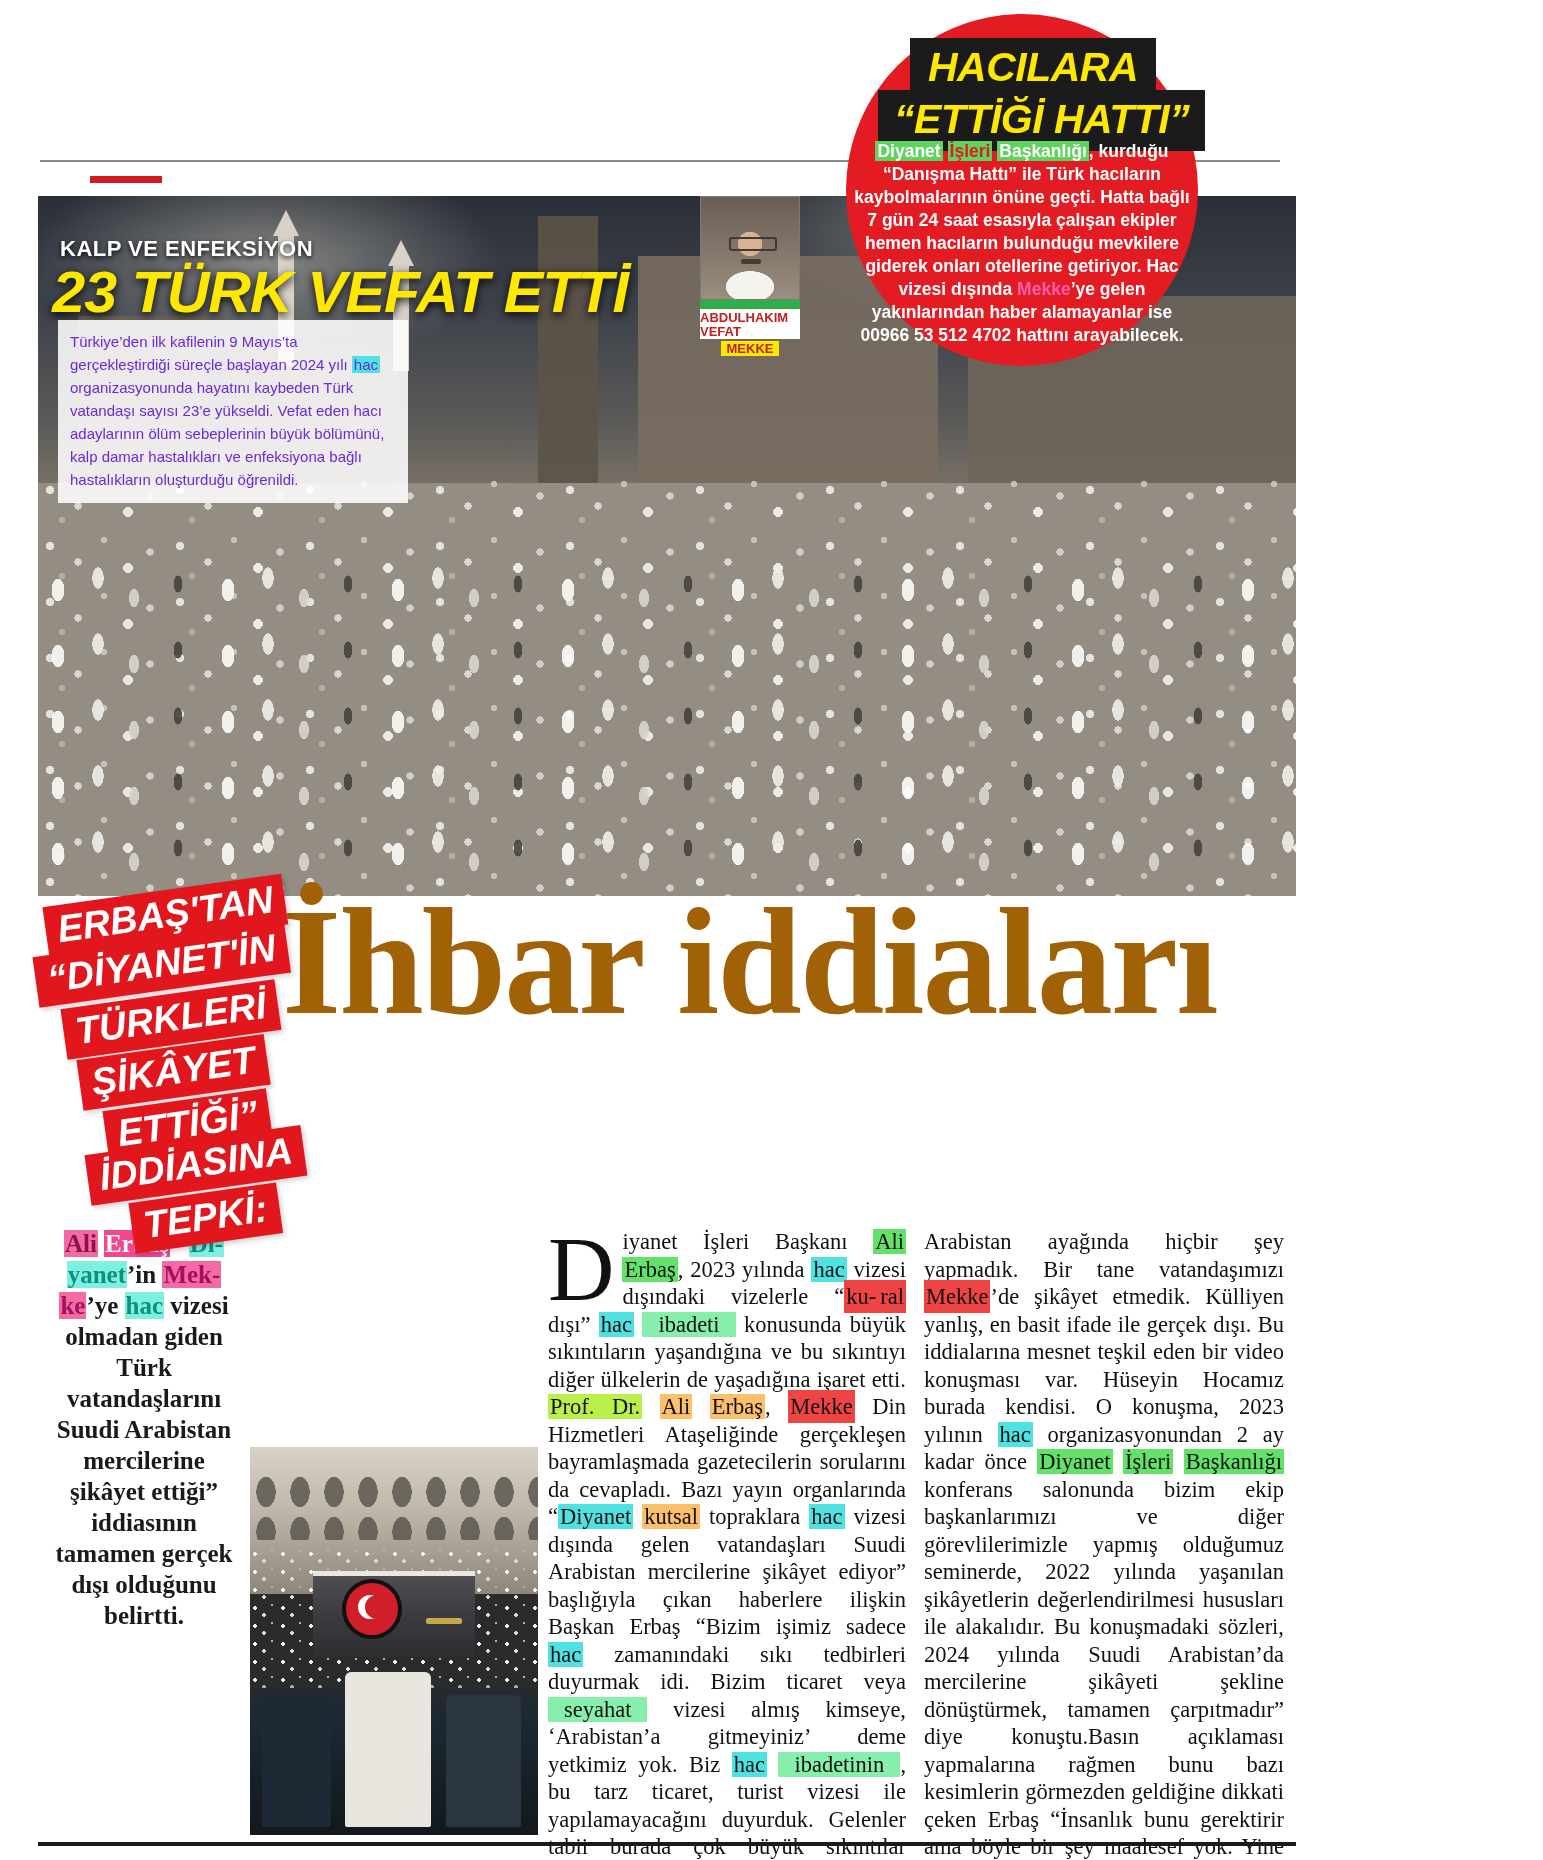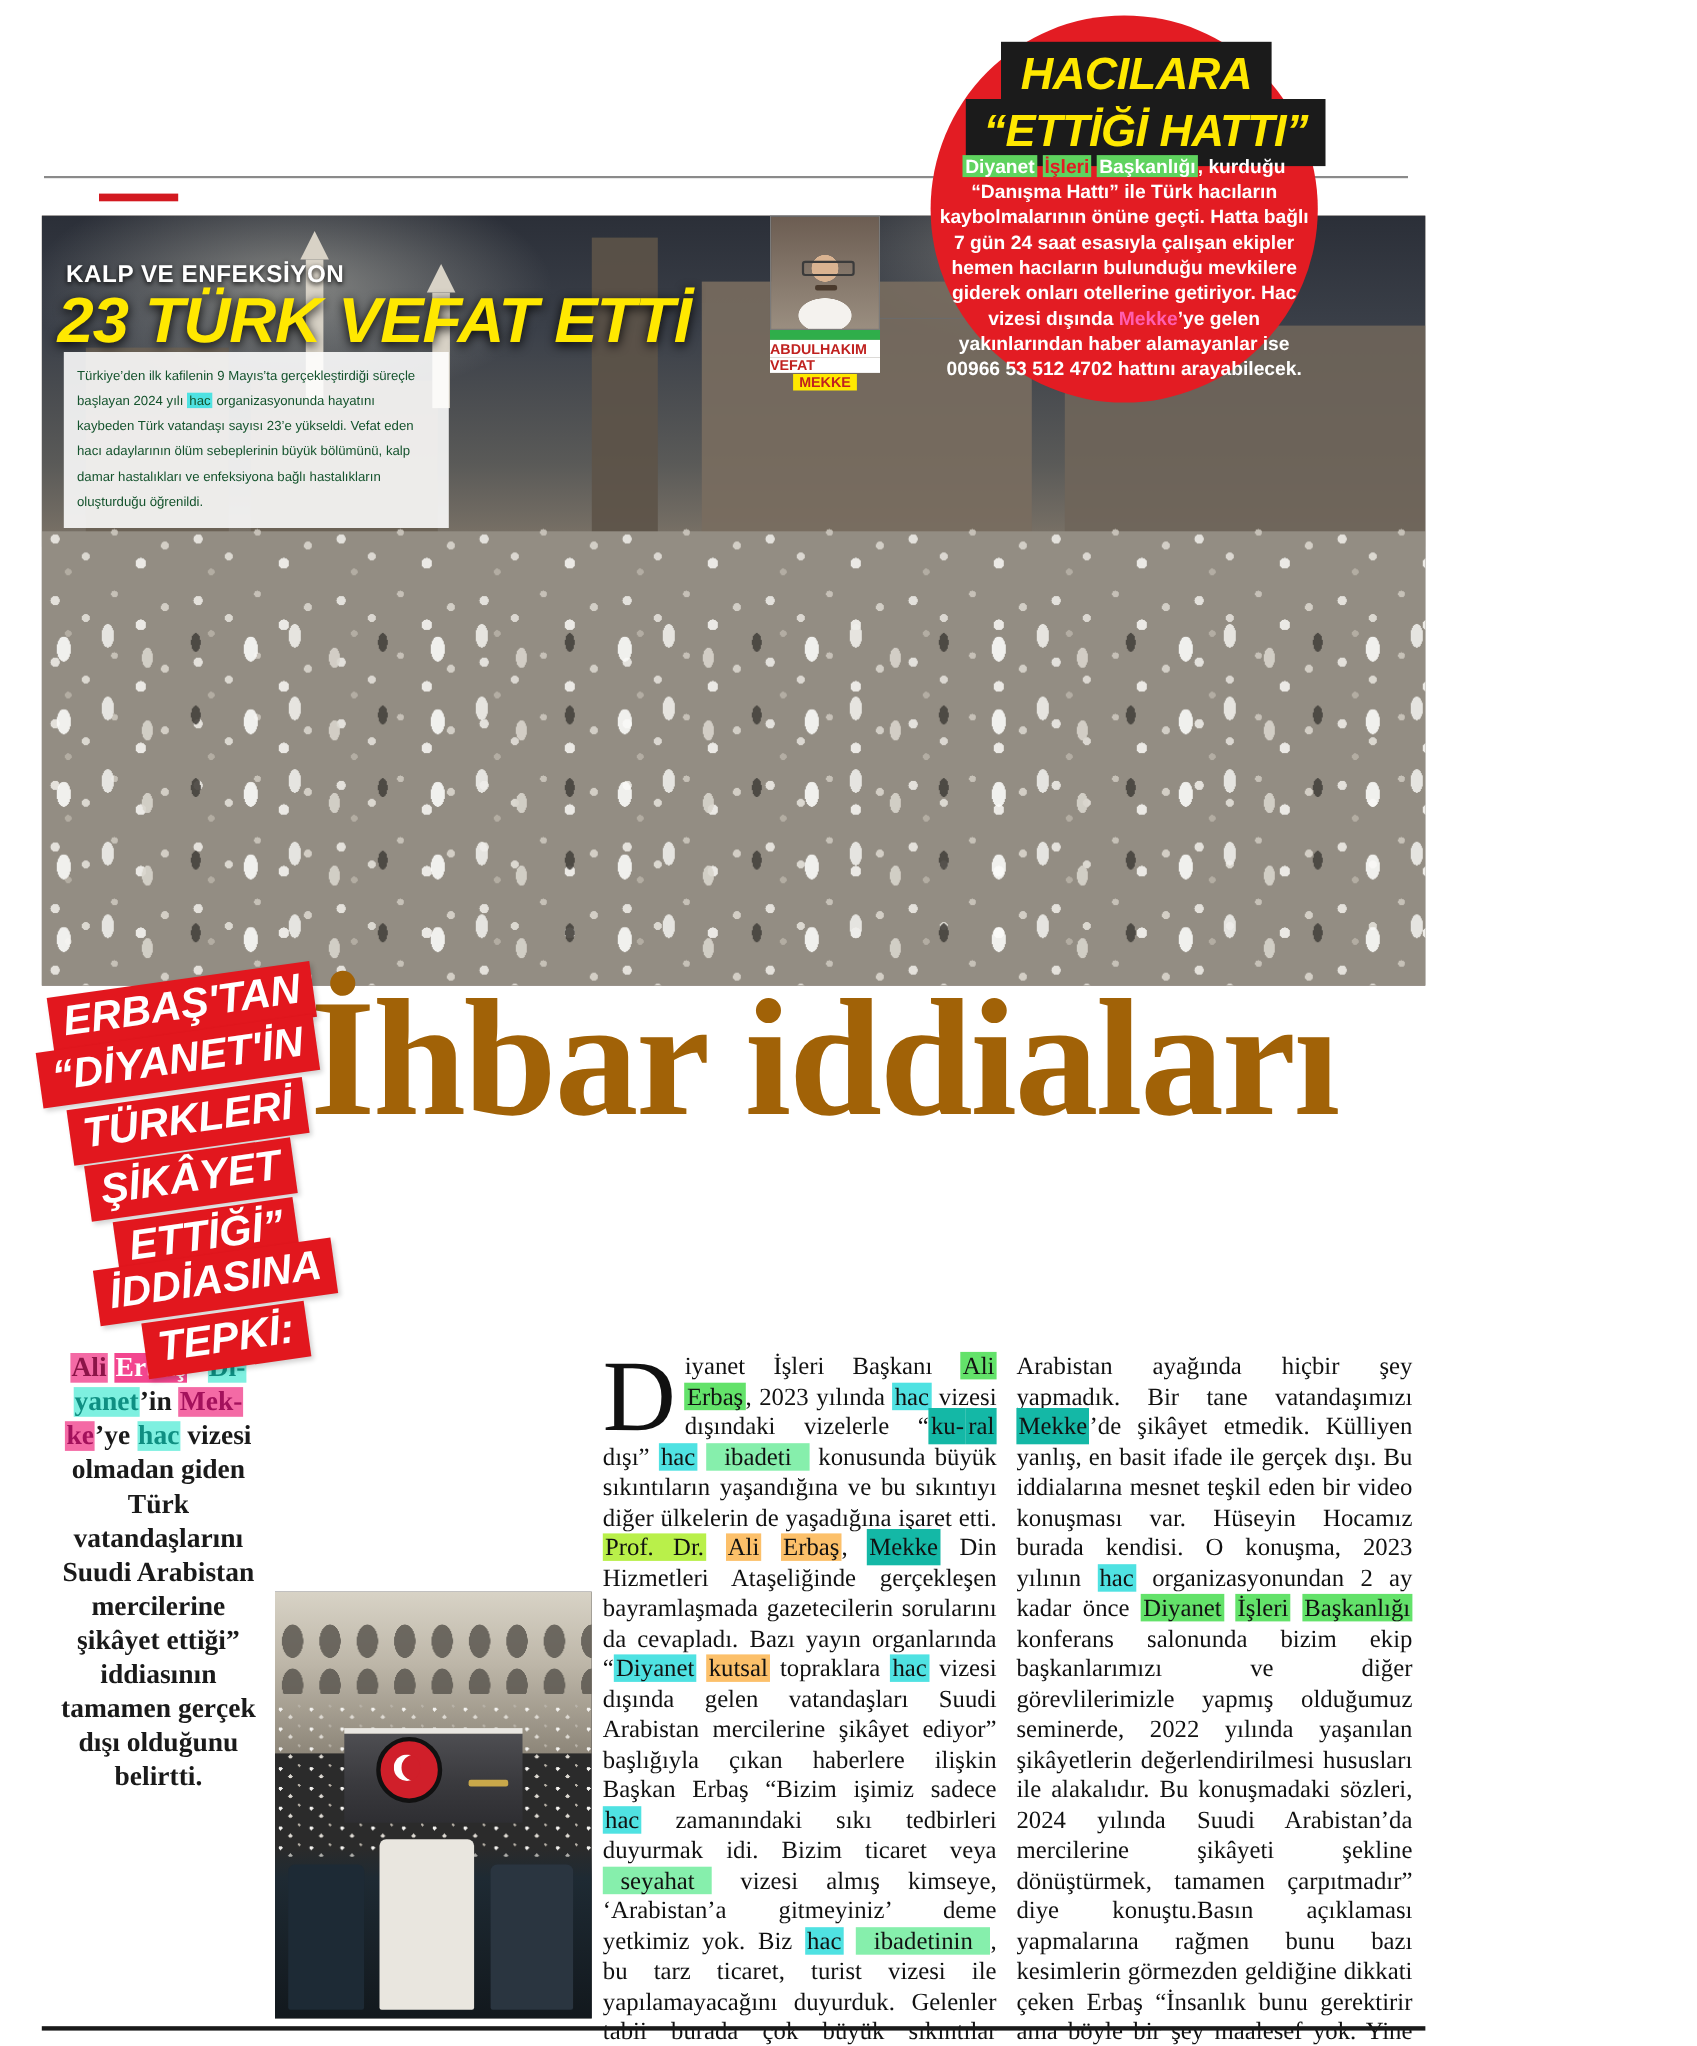--- a/index.html
+++ b/index.html
@@ -106,7 +106,7 @@
     background: rgba(255,255,255,.88);
     padding:10px 12px 12px 12px;
     font-family:"Liberation Sans", sans-serif;
-    font-size:12px; line-height:23px; color:#14532d;
+    font-size:15px; line-height:23px; color:#6d28d9;
   }
   .hl-cyan { background:#4fe2e2; padding:0 2px; }
   .hl-pink-d { background:#14b8a6; padding:4px 2px; }

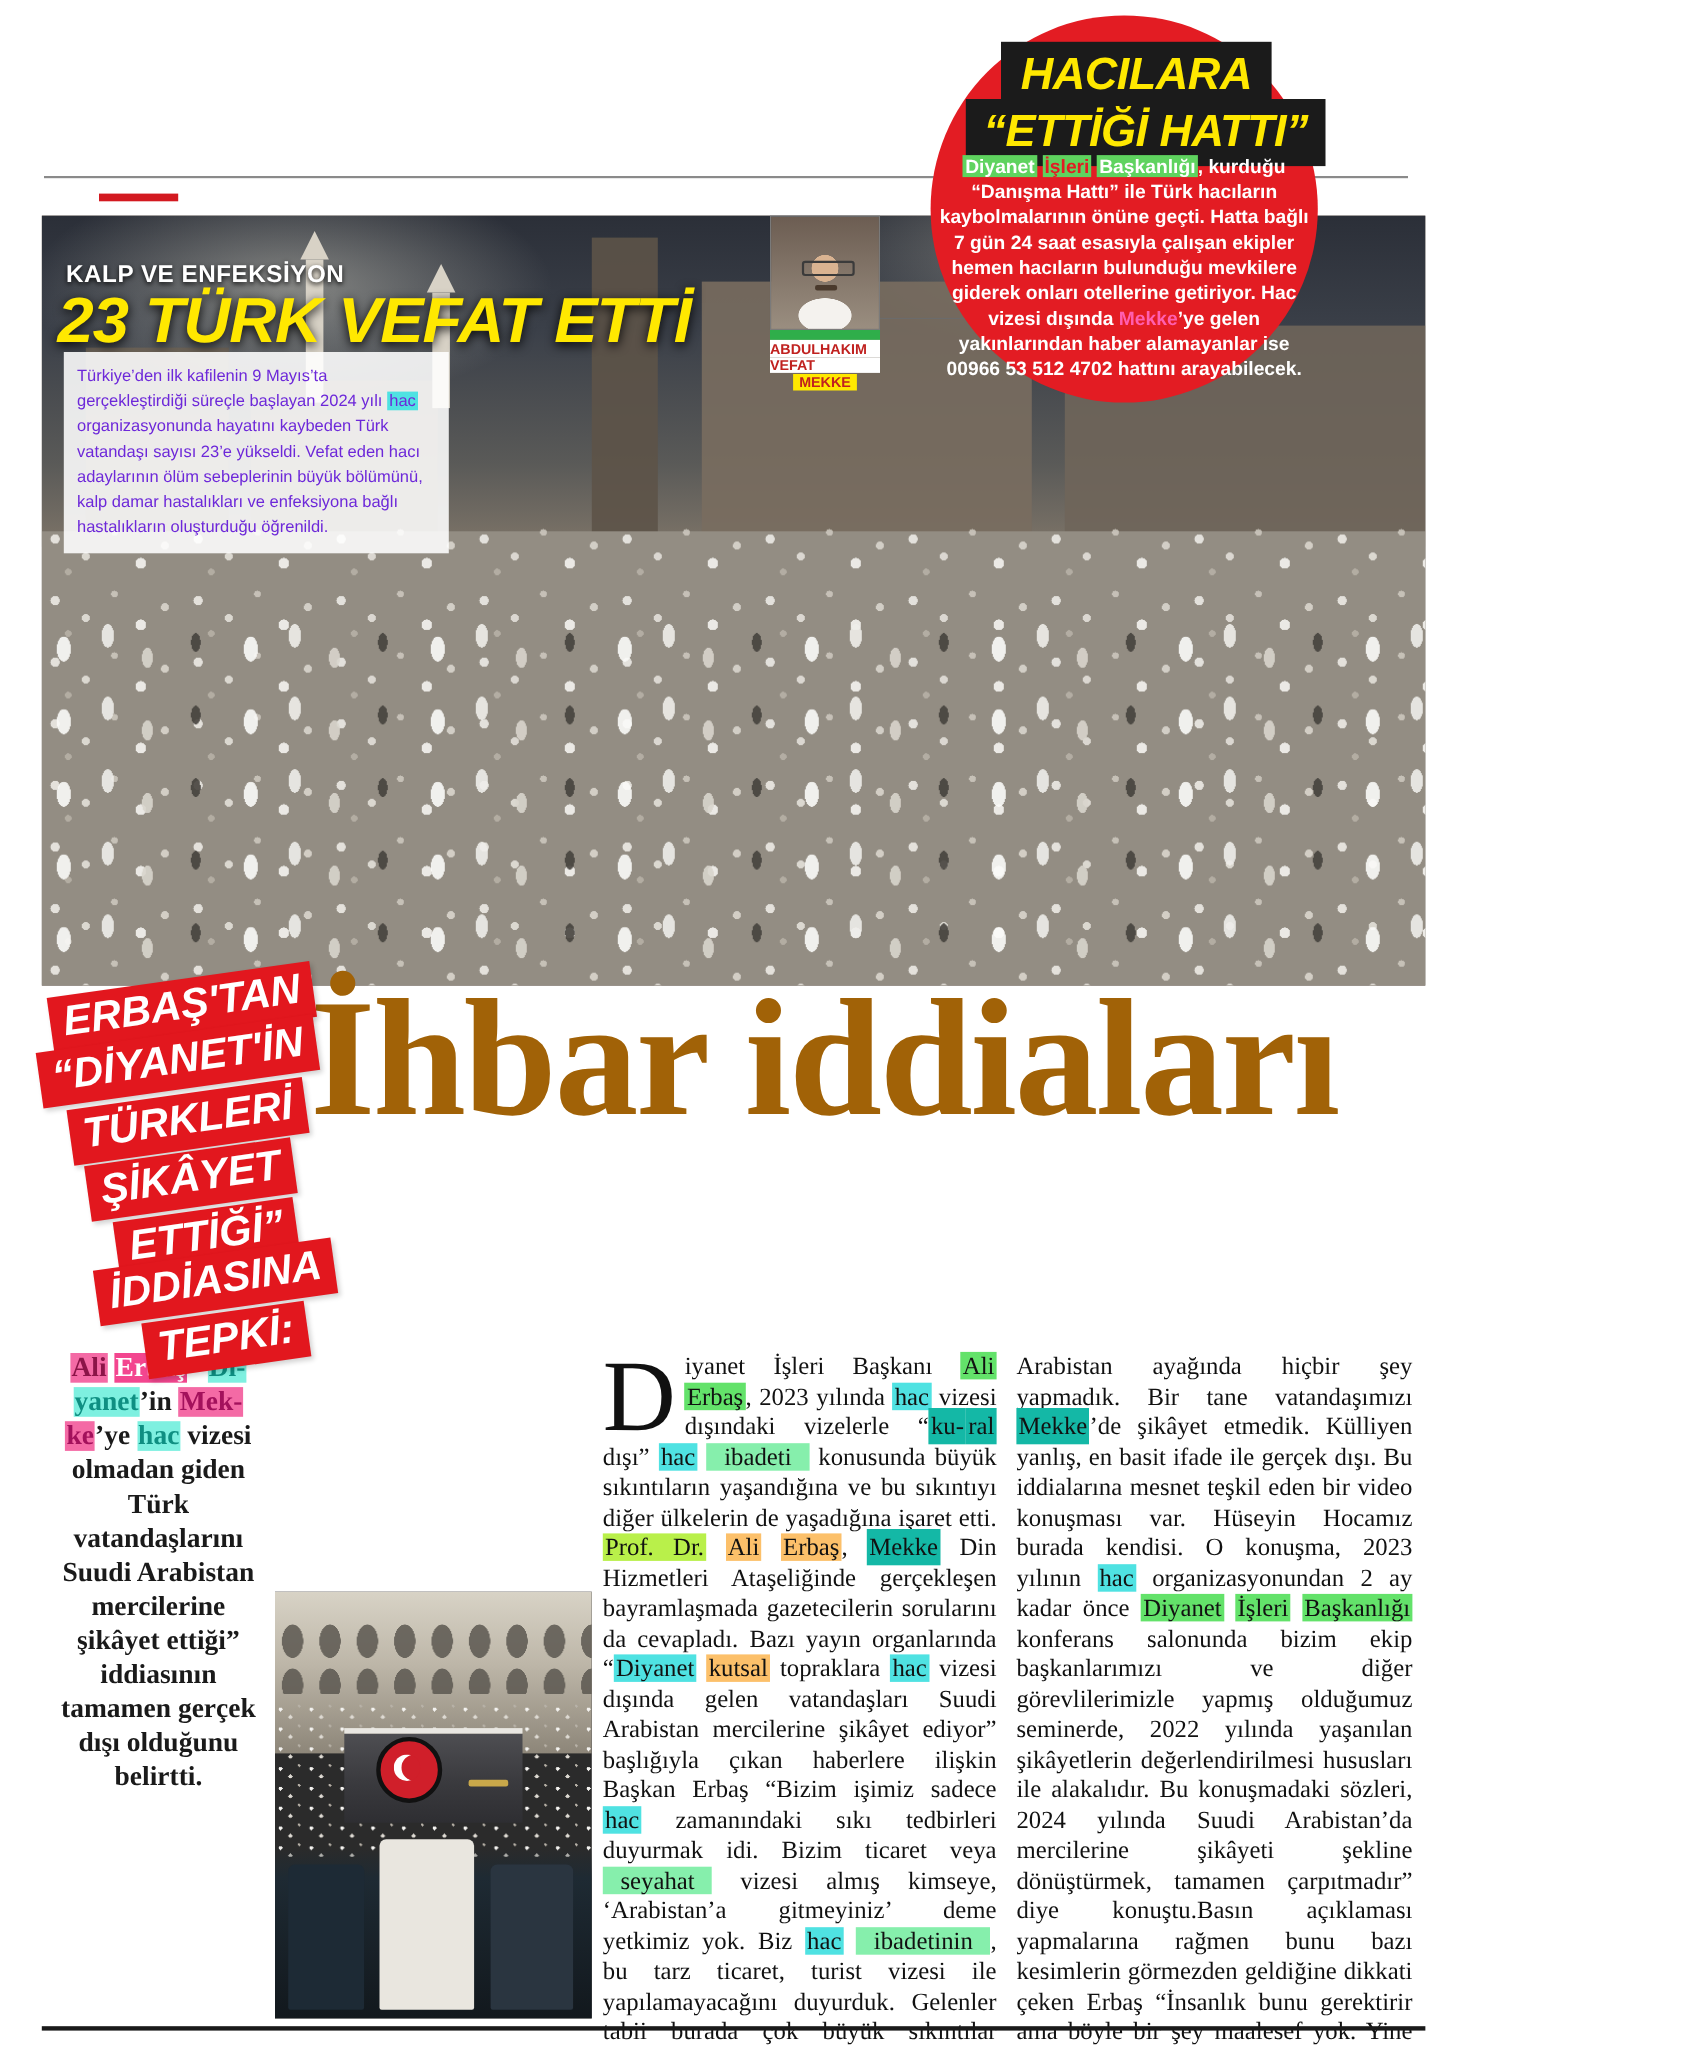--- a/index.html
+++ b/index.html
@@ -109,7 +109,7 @@
     font-size:15px; line-height:23px; color:#6d28d9;
   }
   .hl-cyan { background:#4fe2e2; padding:0 2px; }
-  .hl-pink-d { background:#14b8a6; padding:4px 2px; }
+  .hl-pink-d { background:#ef4444; padding:4px 2px; }
   .hl-yellow { background:#86efac; padding:0 16px; }
   .hl-green { background:#63e26a; padding:0 2px; }
   .hl-orange { background:#fcc06a; padding:0 2px; }

